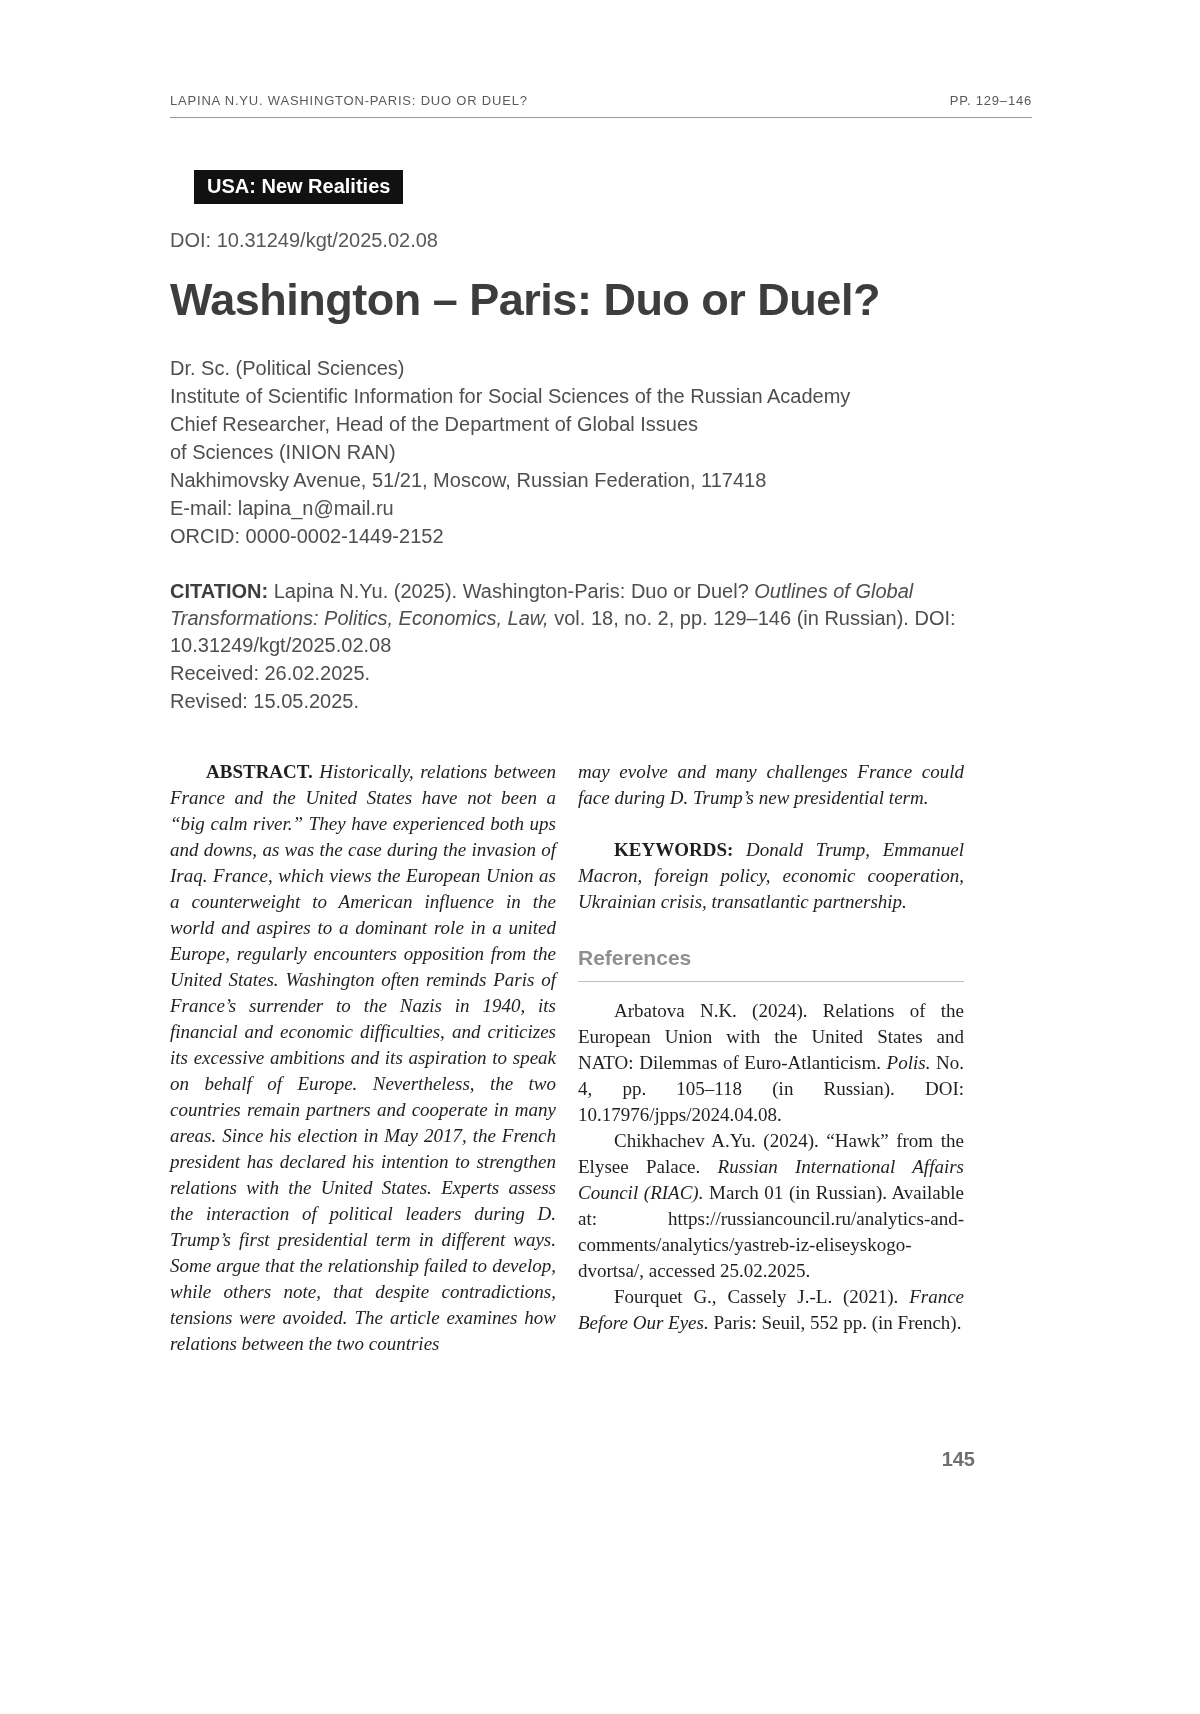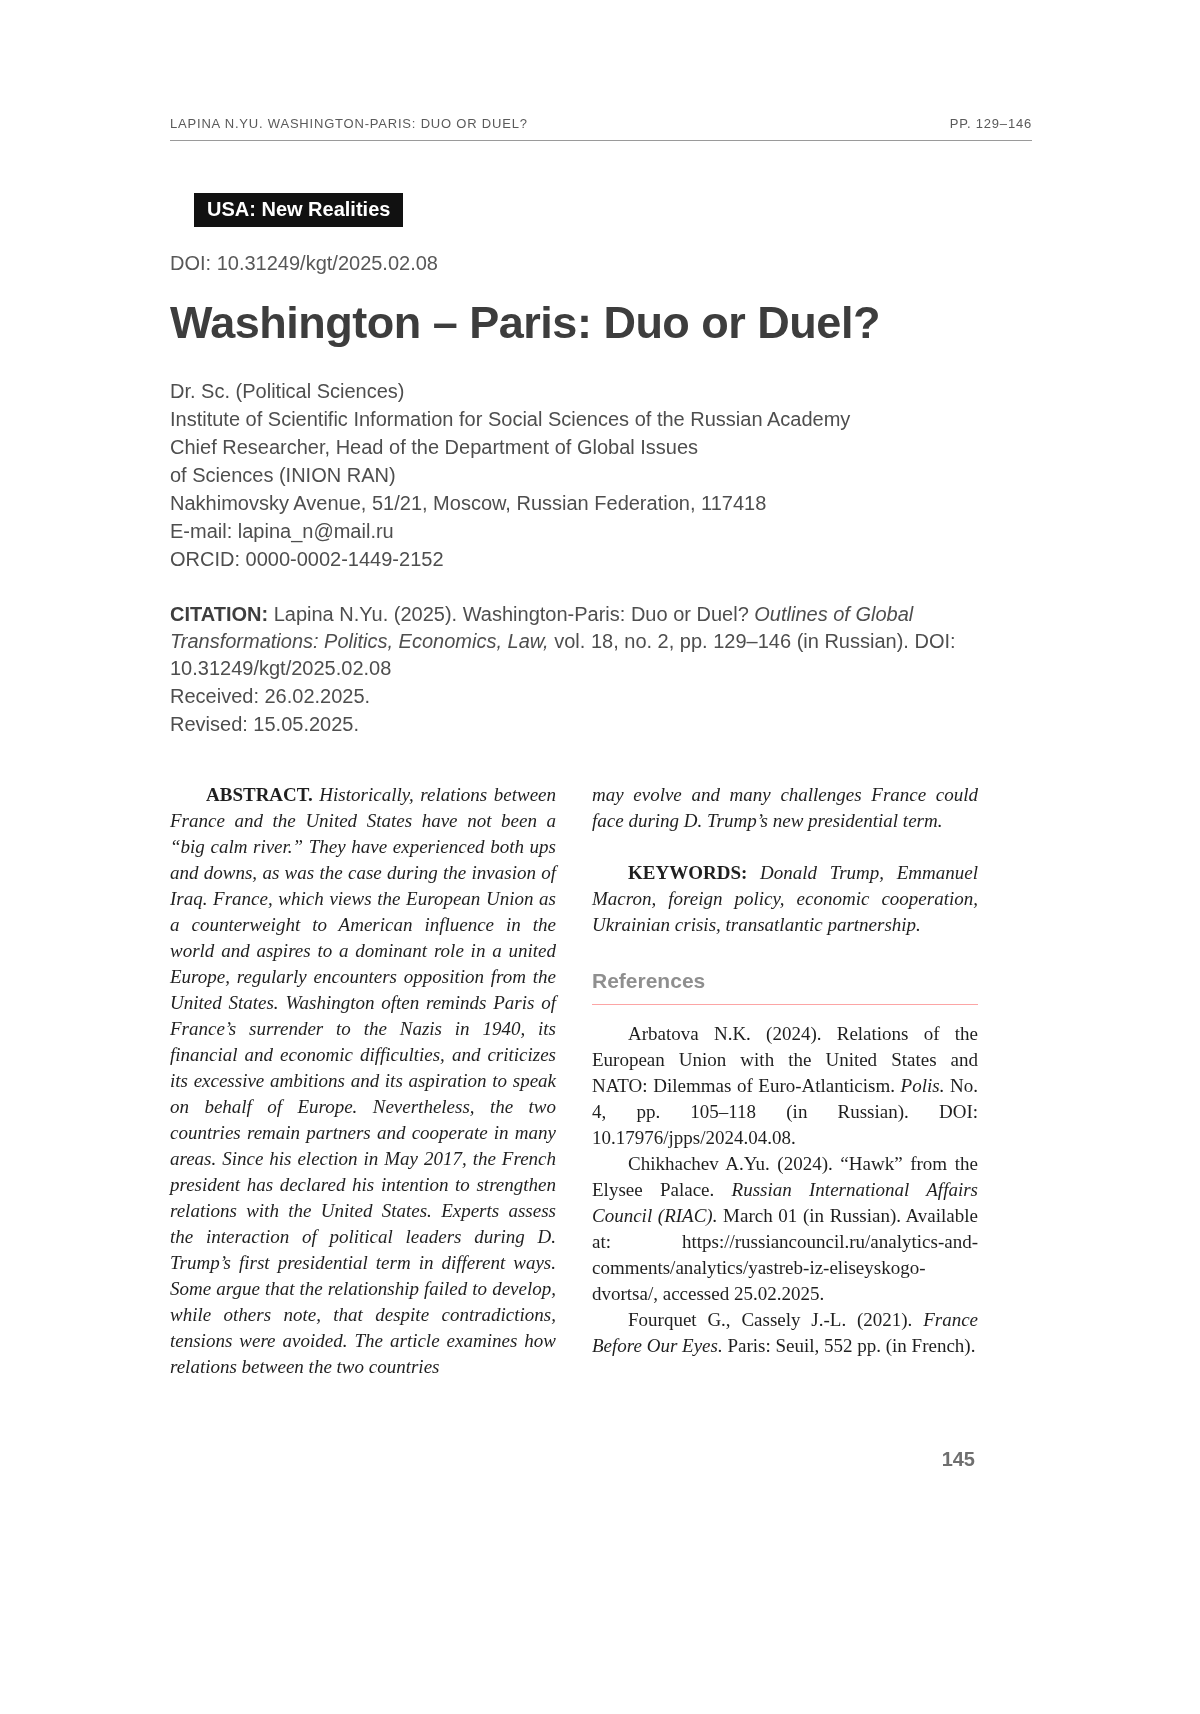--- a/index.html
+++ b/index.html
@@ -20,7 +20,7 @@
     color:var(--meta-text);
   }
   .page{position:absolute;inset:0;background:#fff;}
-  .content{position:absolute;left:170px;top:116px;width:862px;}
+  .content{position:absolute;left:170px;top:93px;width:862px;}
 
   .running-head{
     display:flex;justify-content:space-between;align-items:baseline;

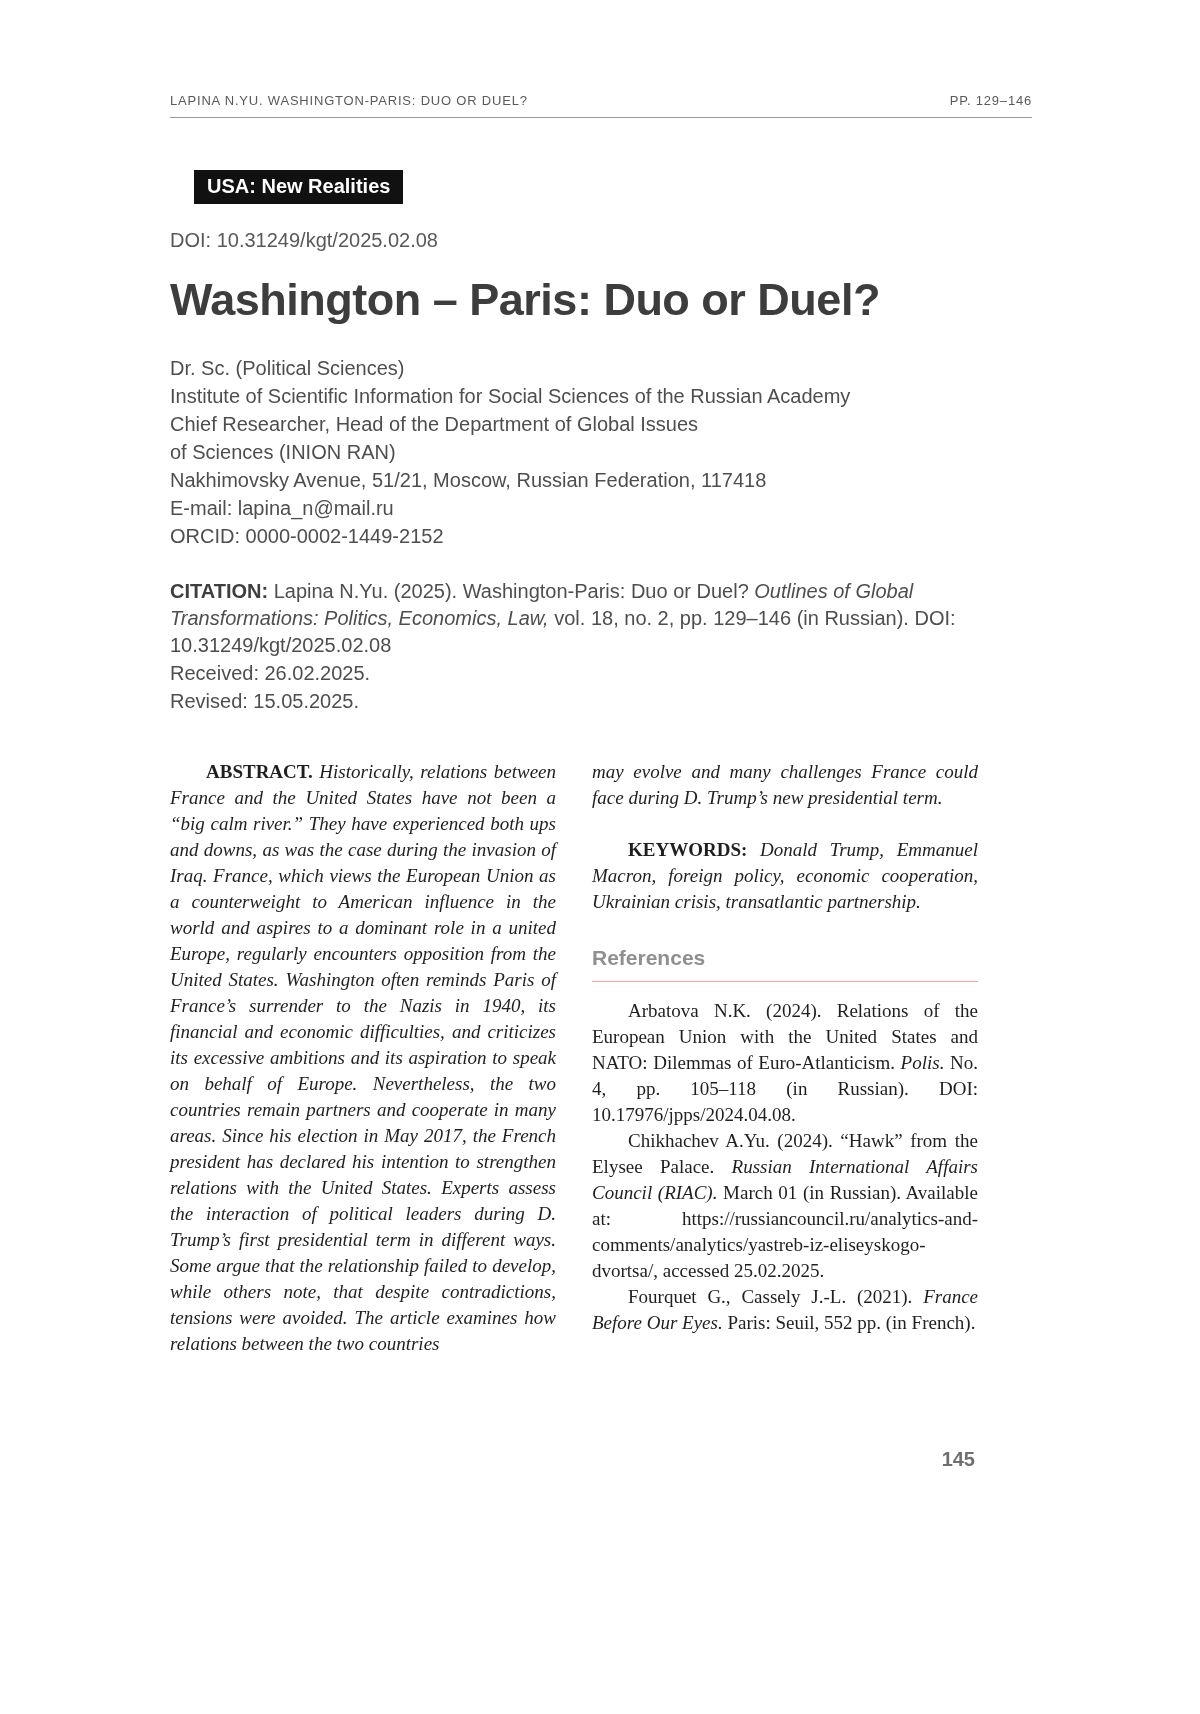--- a/index.html
+++ b/index.html
@@ -44,7 +44,7 @@
   .dates{font-size:20px;line-height:28px;color:#4e4e4e;}
 
   .columns{
-    margin-top:44px;display:flex;gap:36px;
+    margin-top:44px;display:flex;gap:22px;
     font-family:"Liberation Serif","DejaVu Serif",serif;
     font-size:19px;line-height:26px;color:var(--body-text);
   }

